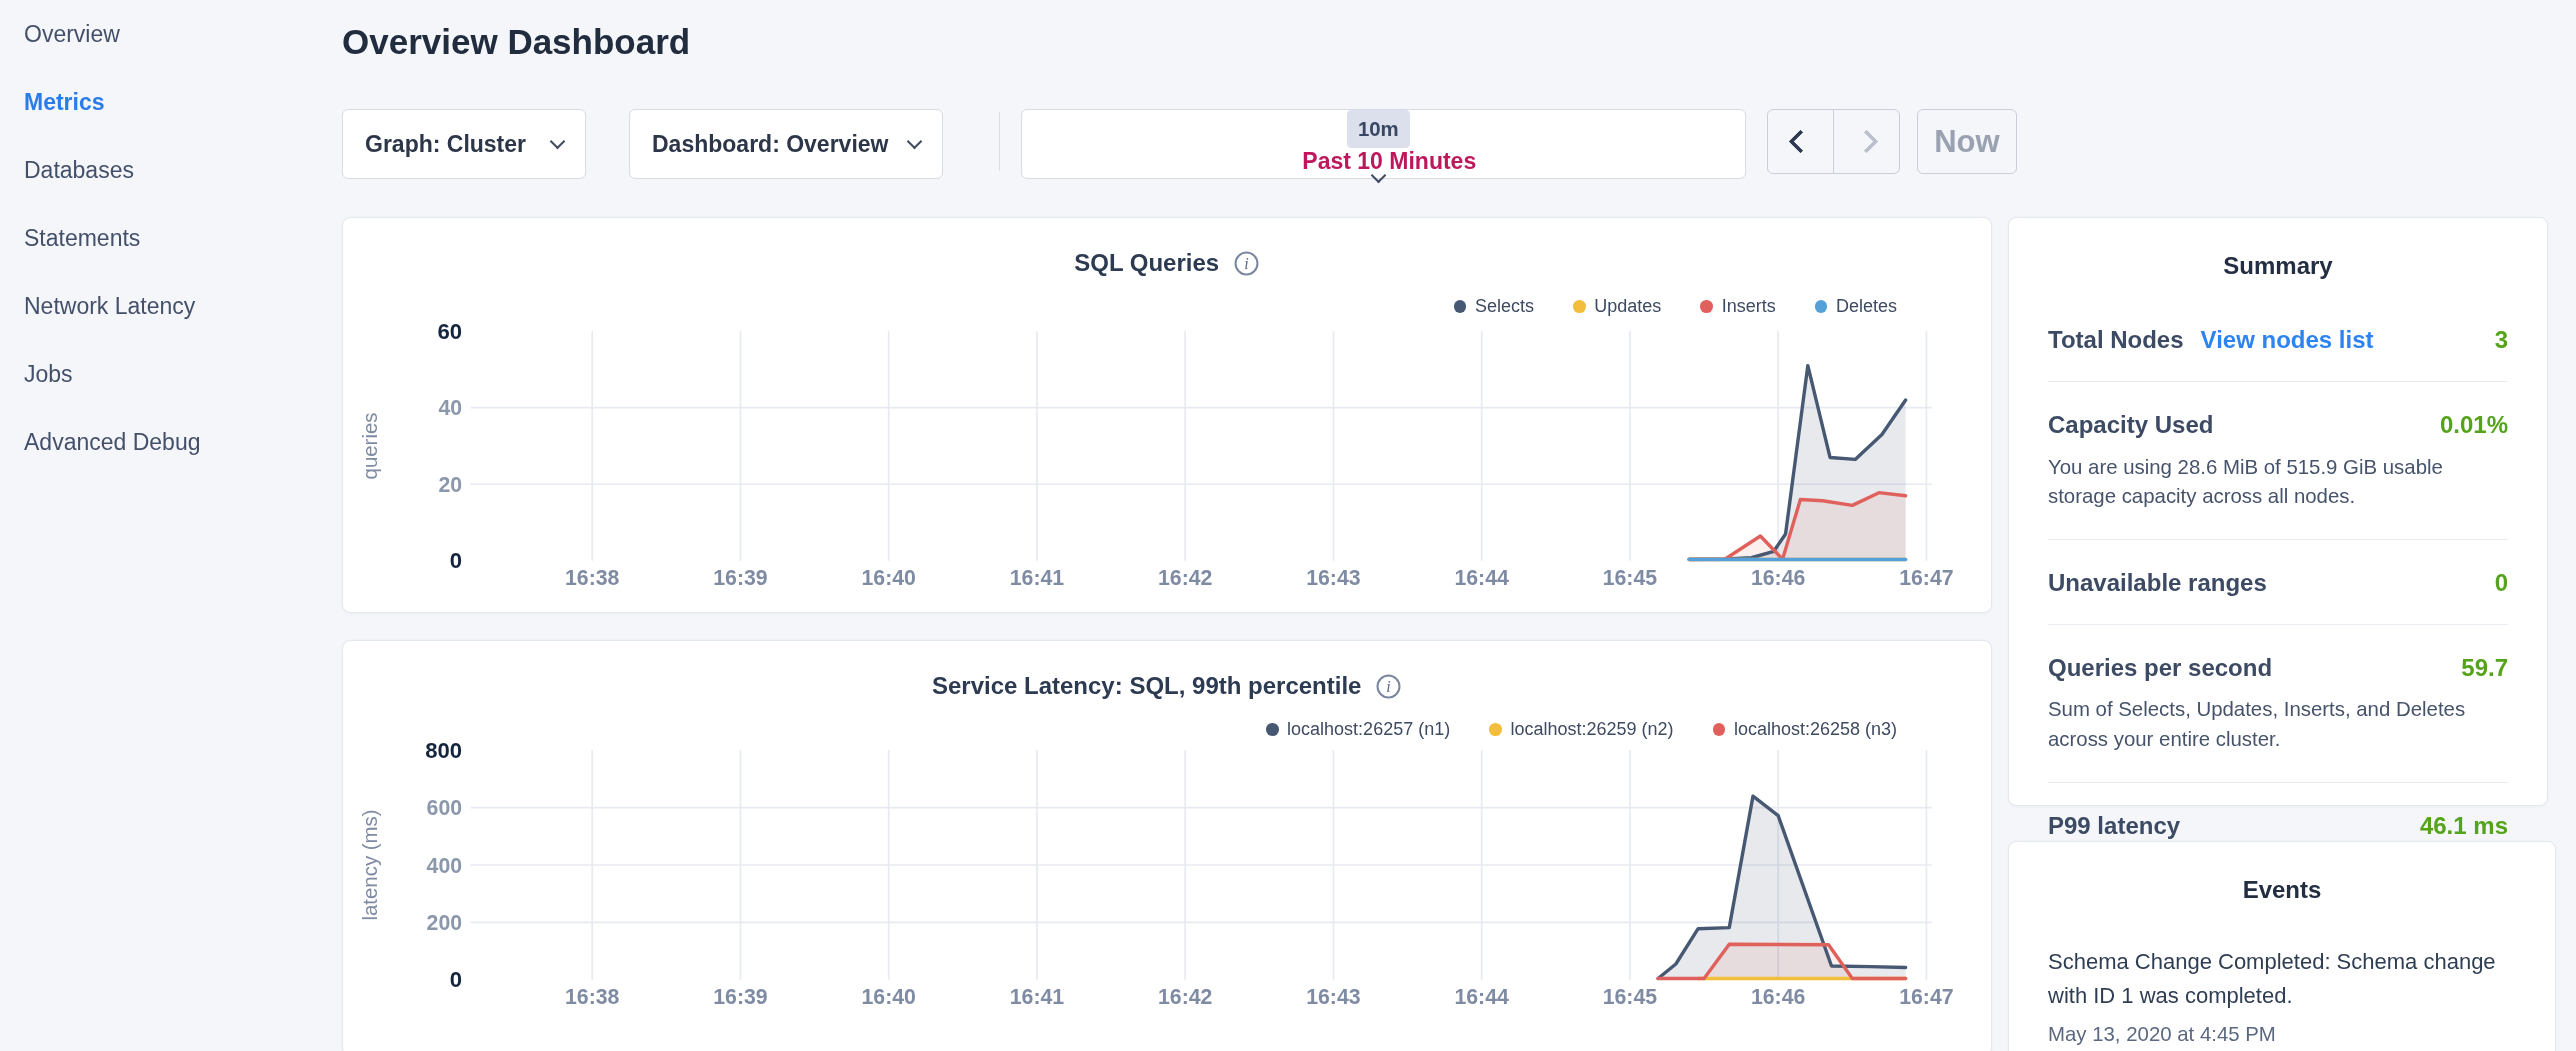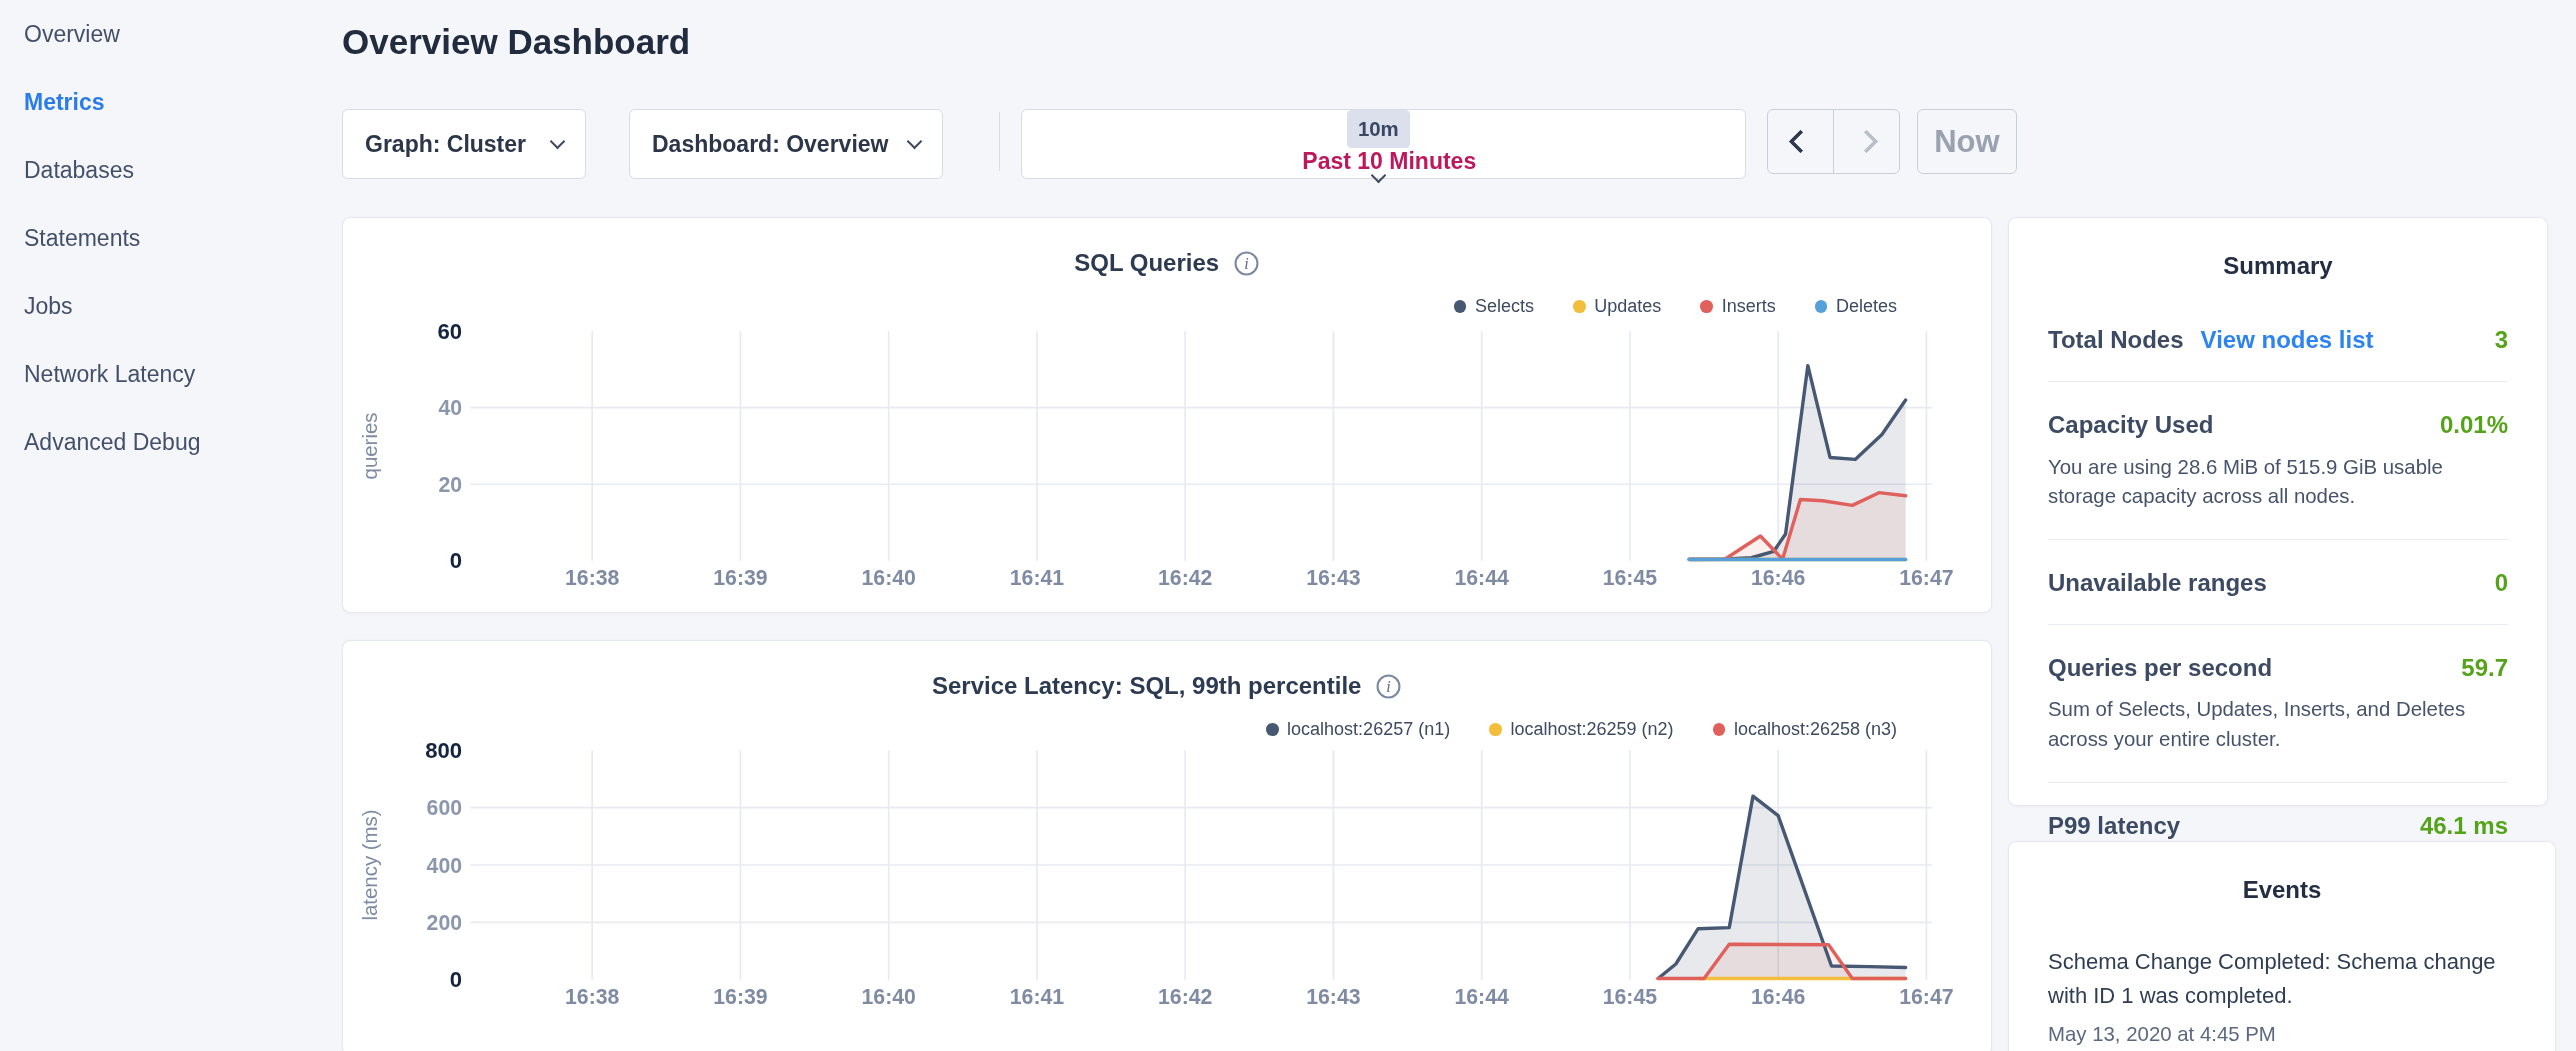--- a/index.html
+++ b/index.html
@@ -78,8 +78,8 @@
       <div class="side-item active">Metrics</div>
       <div class="side-item">Databases</div>
       <div class="side-item">Statements</div>
+      <div class="side-item">Network Latency</div>
       <div class="side-item">Jobs</div>
-      <div class="side-item">Network Latency</div>
       <div class="side-item">Advanced Debug</div>
     </nav>
 

